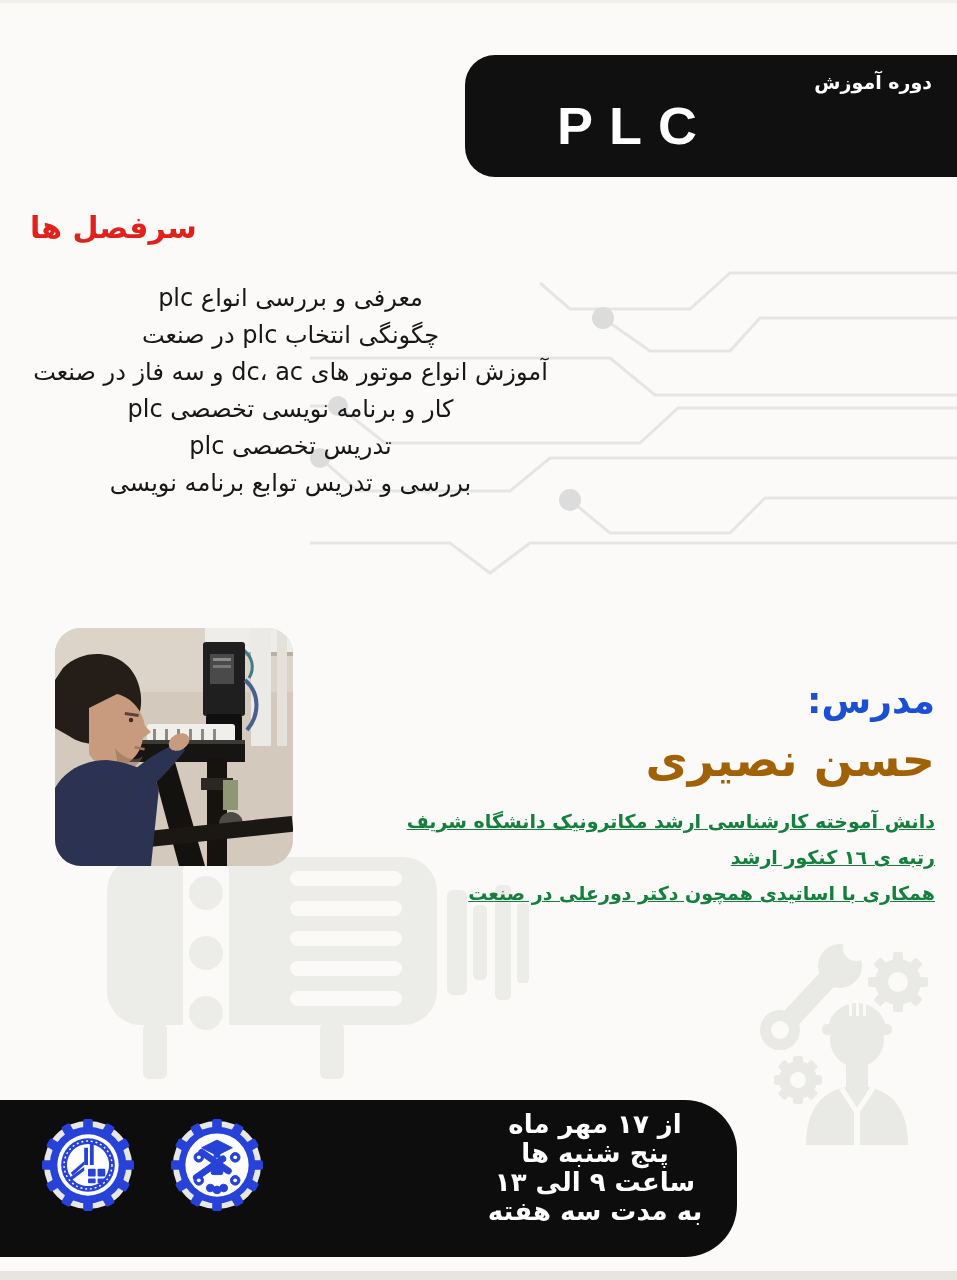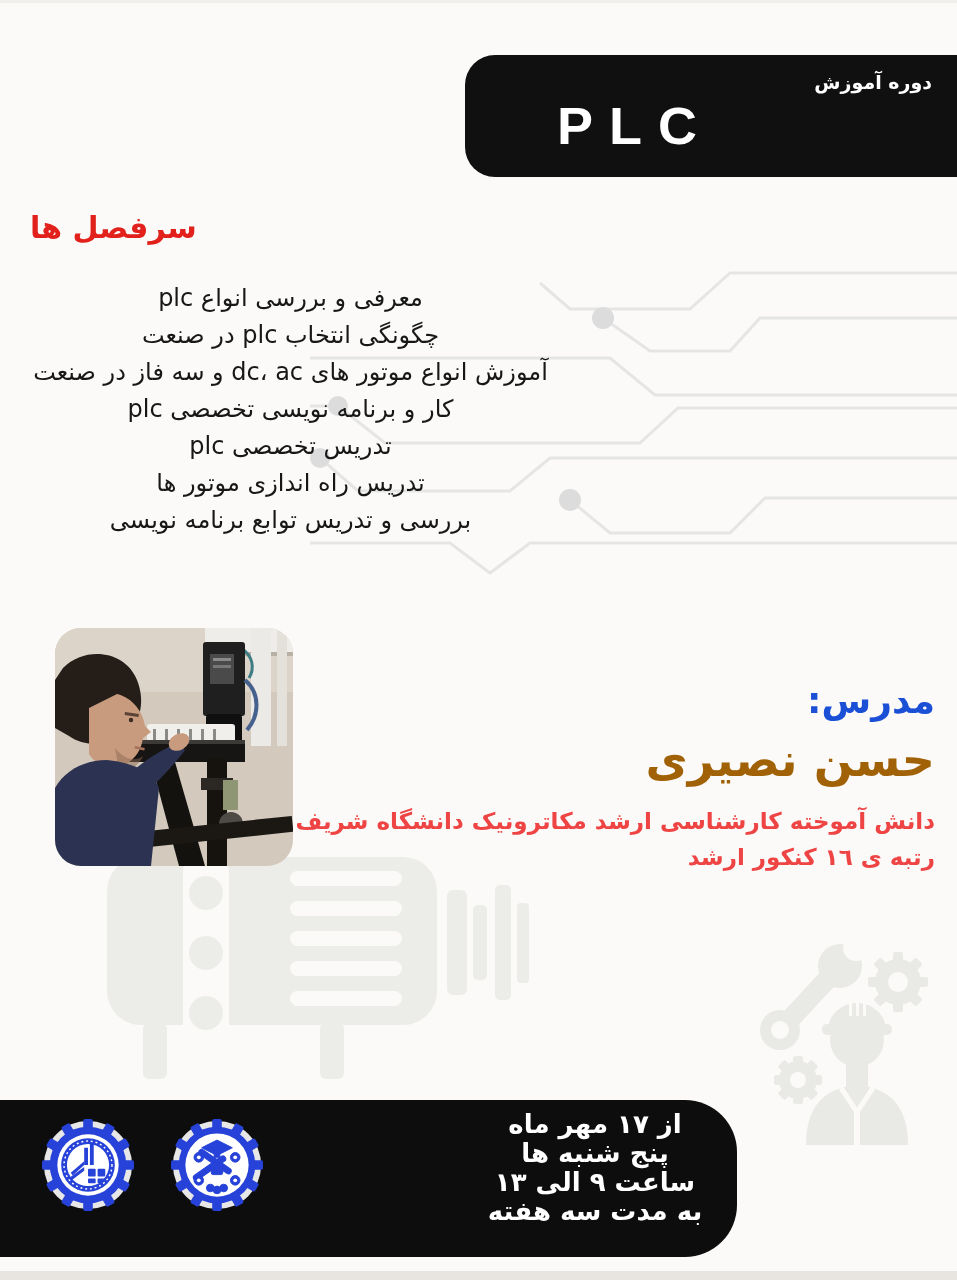--- a/index.html
+++ b/index.html
@@ -165,7 +165,6 @@
     <div class="t-item">آموزش انواع موتور های dc، ac و سه فاز در صنعت</div>
     <div class="t-item">کار و برنامه نویسی تخصصی plc</div>
     <div class="t-item">تدریس تخصصی plc</div>
-    <div class="t-item">تدریس راه اندازی موتور ها</div>
     <div class="t-item">بررسی و تدریس توابع برنامه نویسی</div>
   </div>
 

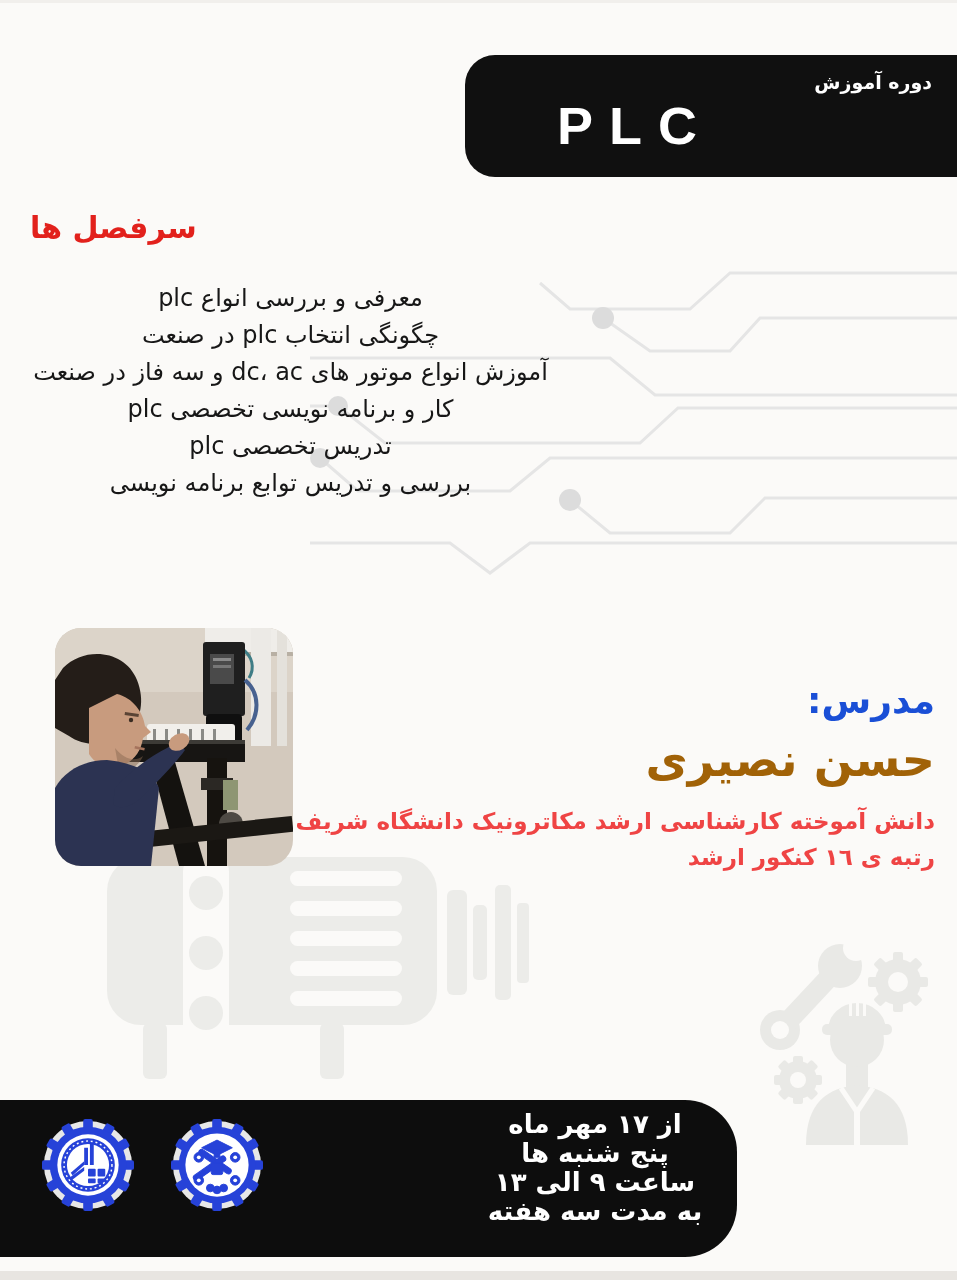--- a/index.html
+++ b/index.html
@@ -40,8 +40,8 @@
   .instructor .label{font-size:36px;font-weight:bold;color:#1a4fd6;}
   .instructor .name{font-size:46px;font-weight:700;color:#a16207;margin-top:12px;
                     margin-bottom:16px;white-space:nowrap;}
-  .instructor .cred{font-size:23px;font-weight:bold;color:#ef4444;line-height:36px;
-                    white-space:nowrap;}
+  .instructor .cred{font-size:19px;font-weight:bold;color:#15803d;line-height:36px;
+                    white-space:nowrap;text-decoration:underline;}
 
   
   .schedule-bar{position:absolute;left:0;top:1100px;width:737px;height:157px;

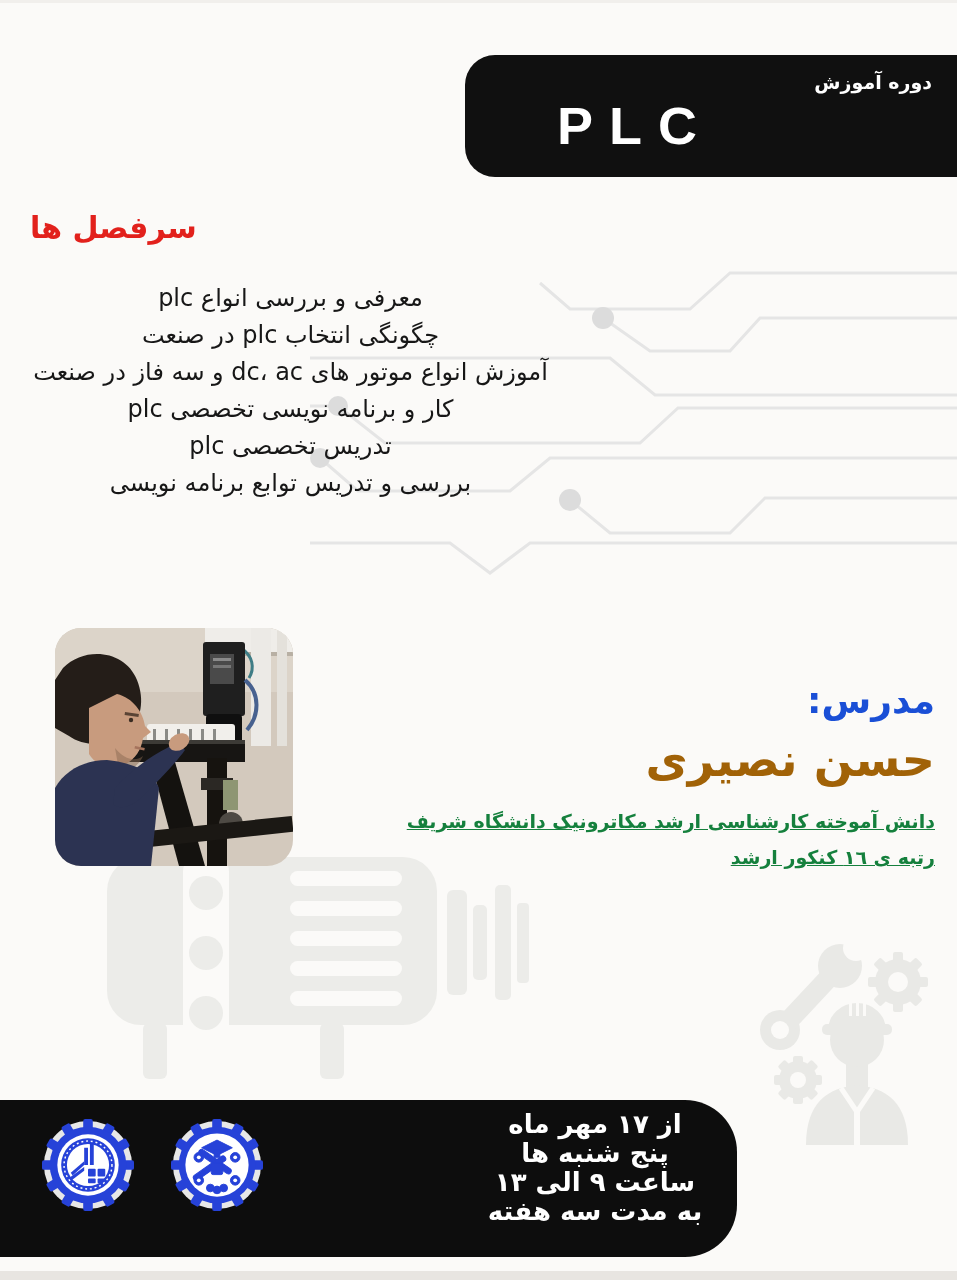--- a/index.html
+++ b/index.html
@@ -215,6 +215,7 @@
     <div class="name">حسن نصیری</div>
     <div class="cred">دانش آموخته کارشناسی ارشد مکاترونیک دانشگاه شریف</div>
     <div class="cred">رتبه ی ١٦ کنکور ارشد</div>
+    <div class="cred">همکاری با اساتیدی همچون دکتر دورعلی در صنعت</div>
   </div>
 
   <div class="schedule-bar">

